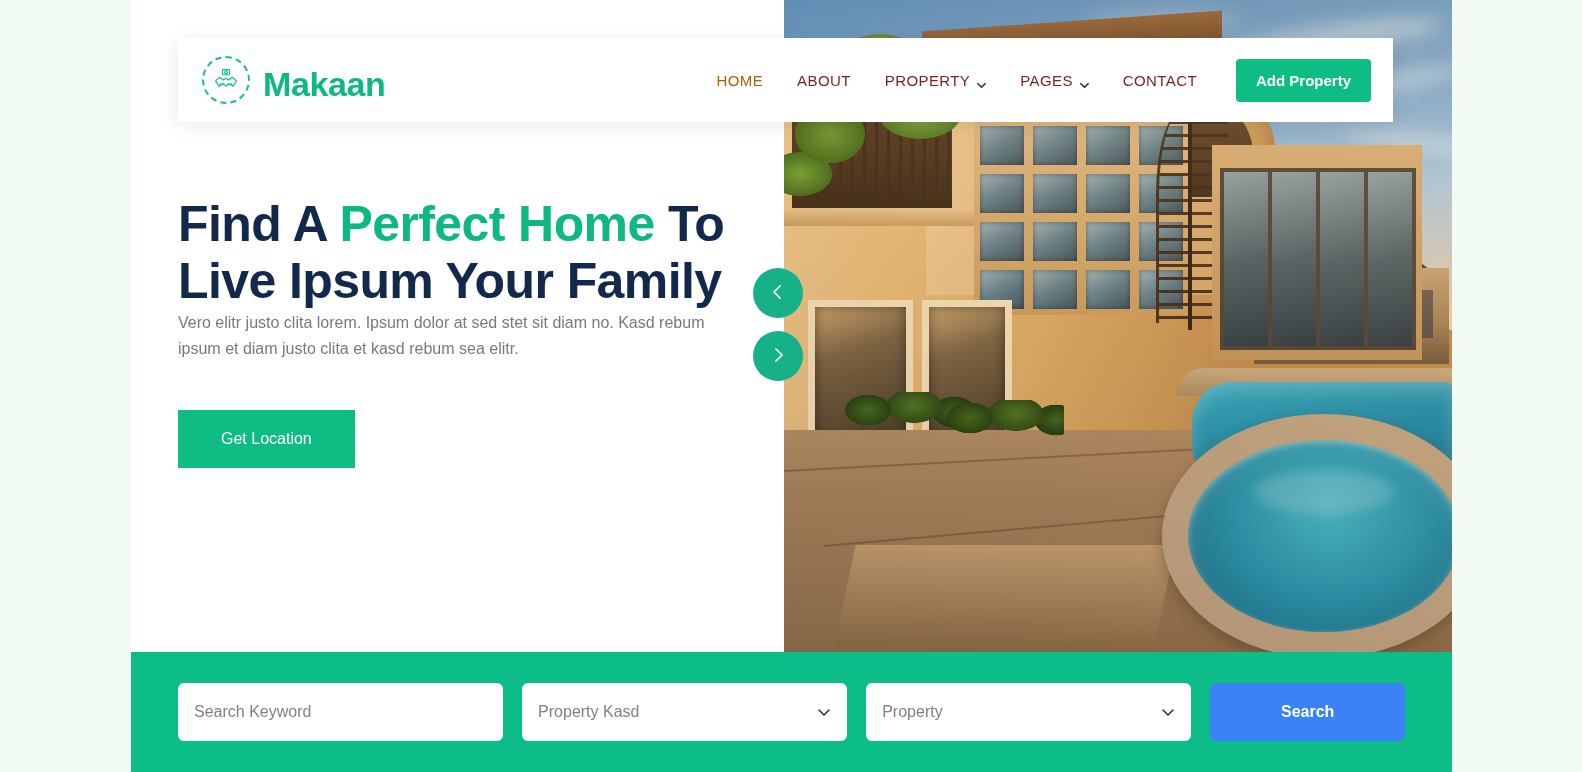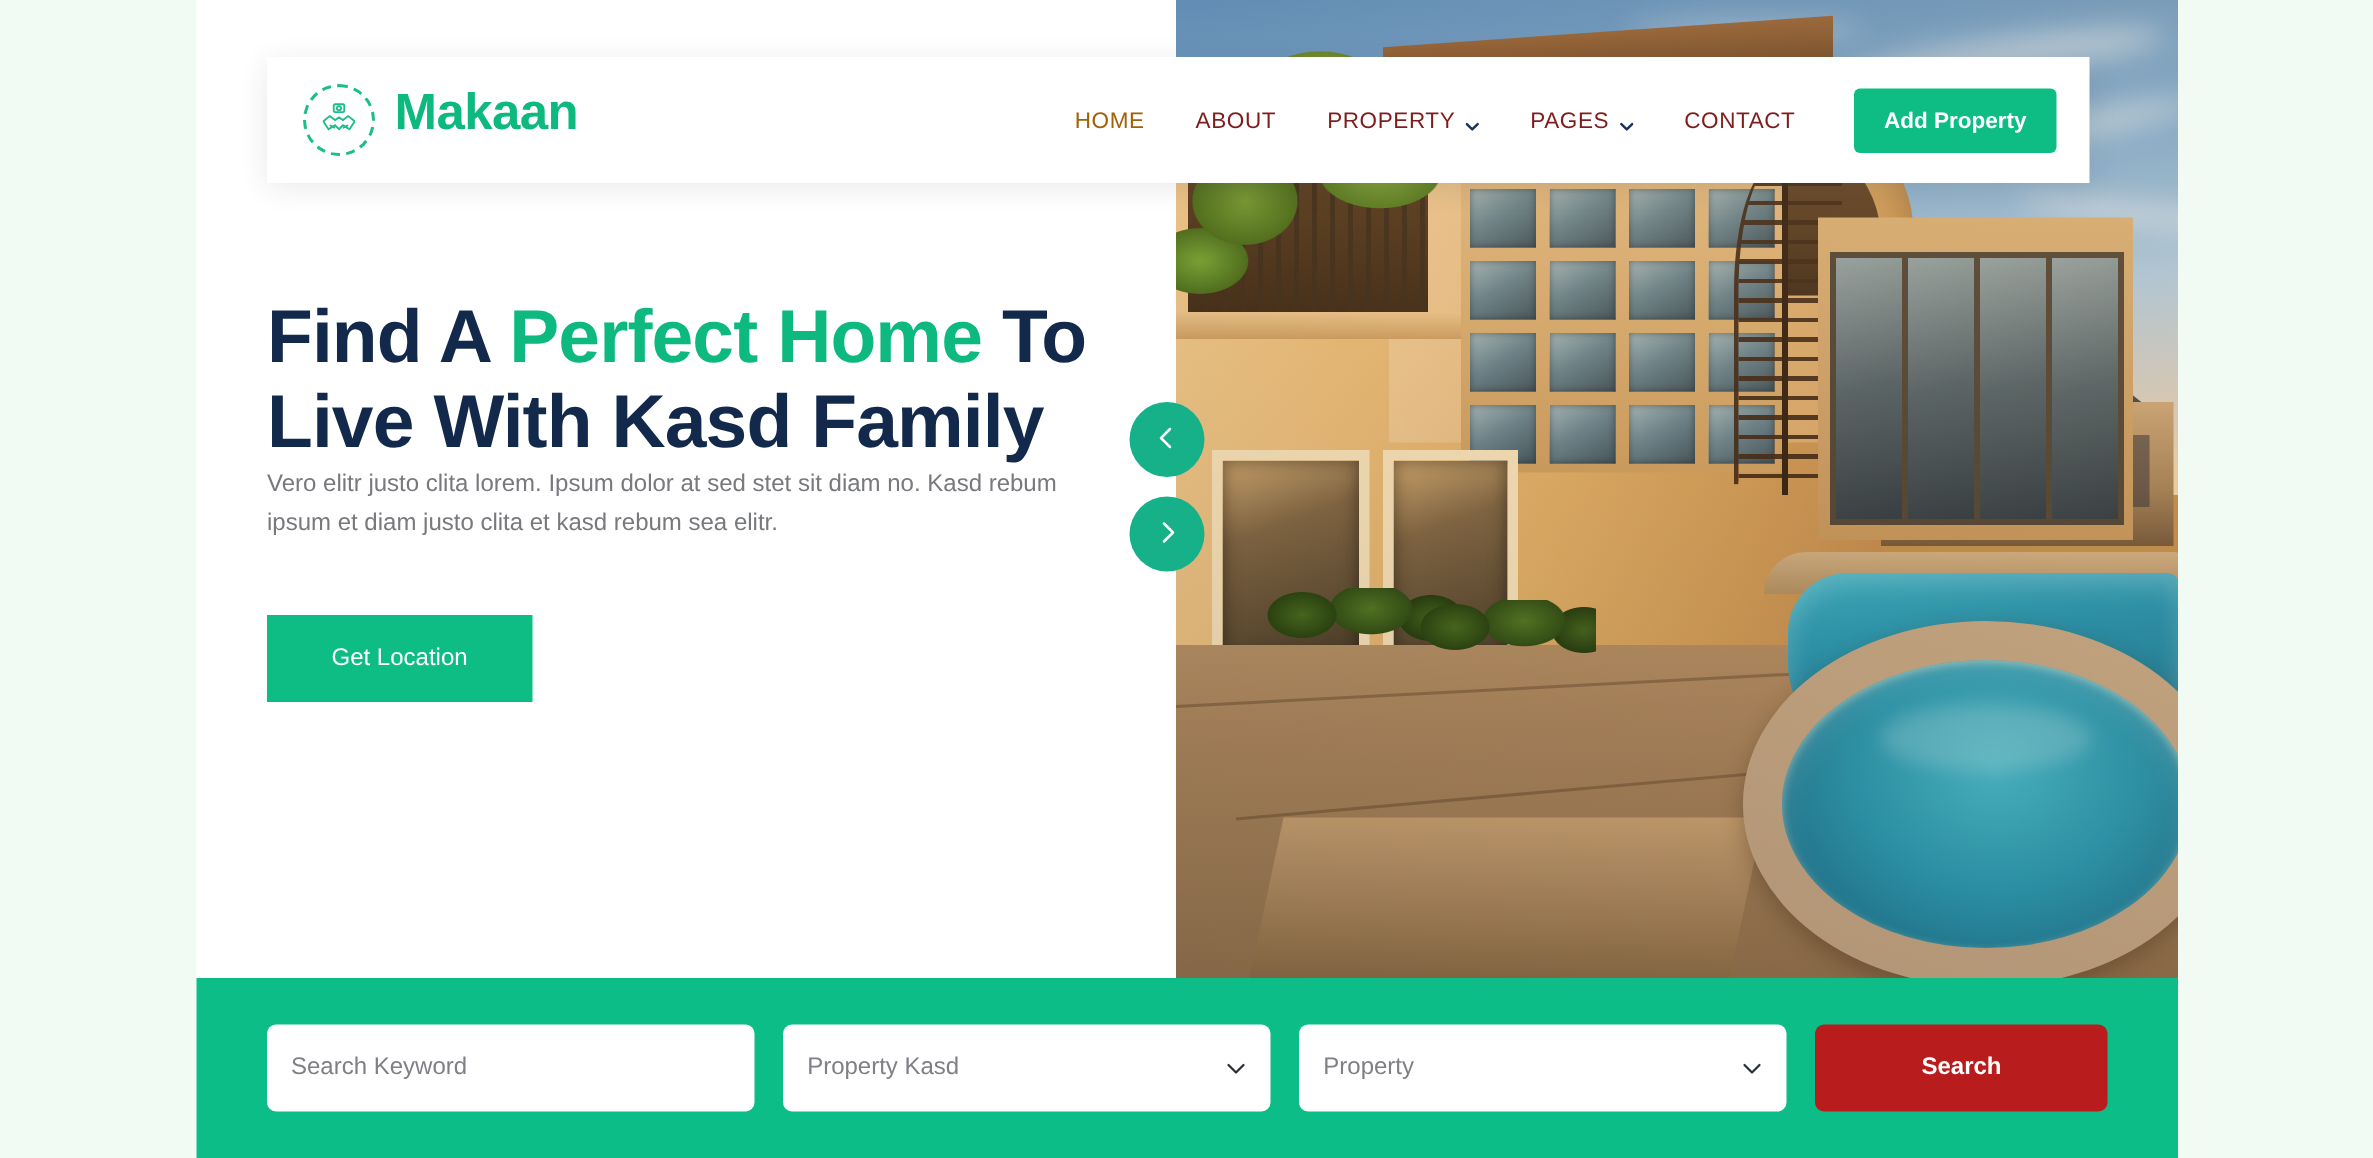--- a/index.html
+++ b/index.html
@@ -236,7 +236,7 @@
     padding:0 22px 0 24px;
     z-index:20;
   }
-  .brand { display:flex; align-items:flex-start; gap:13px; }
+  .brand { display:flex; align-items:flex-end; gap:13px; }
   .brand-mark {
     width:48px; height:48px; border-radius:50%;
     border:2px dashed #1bbd8a;

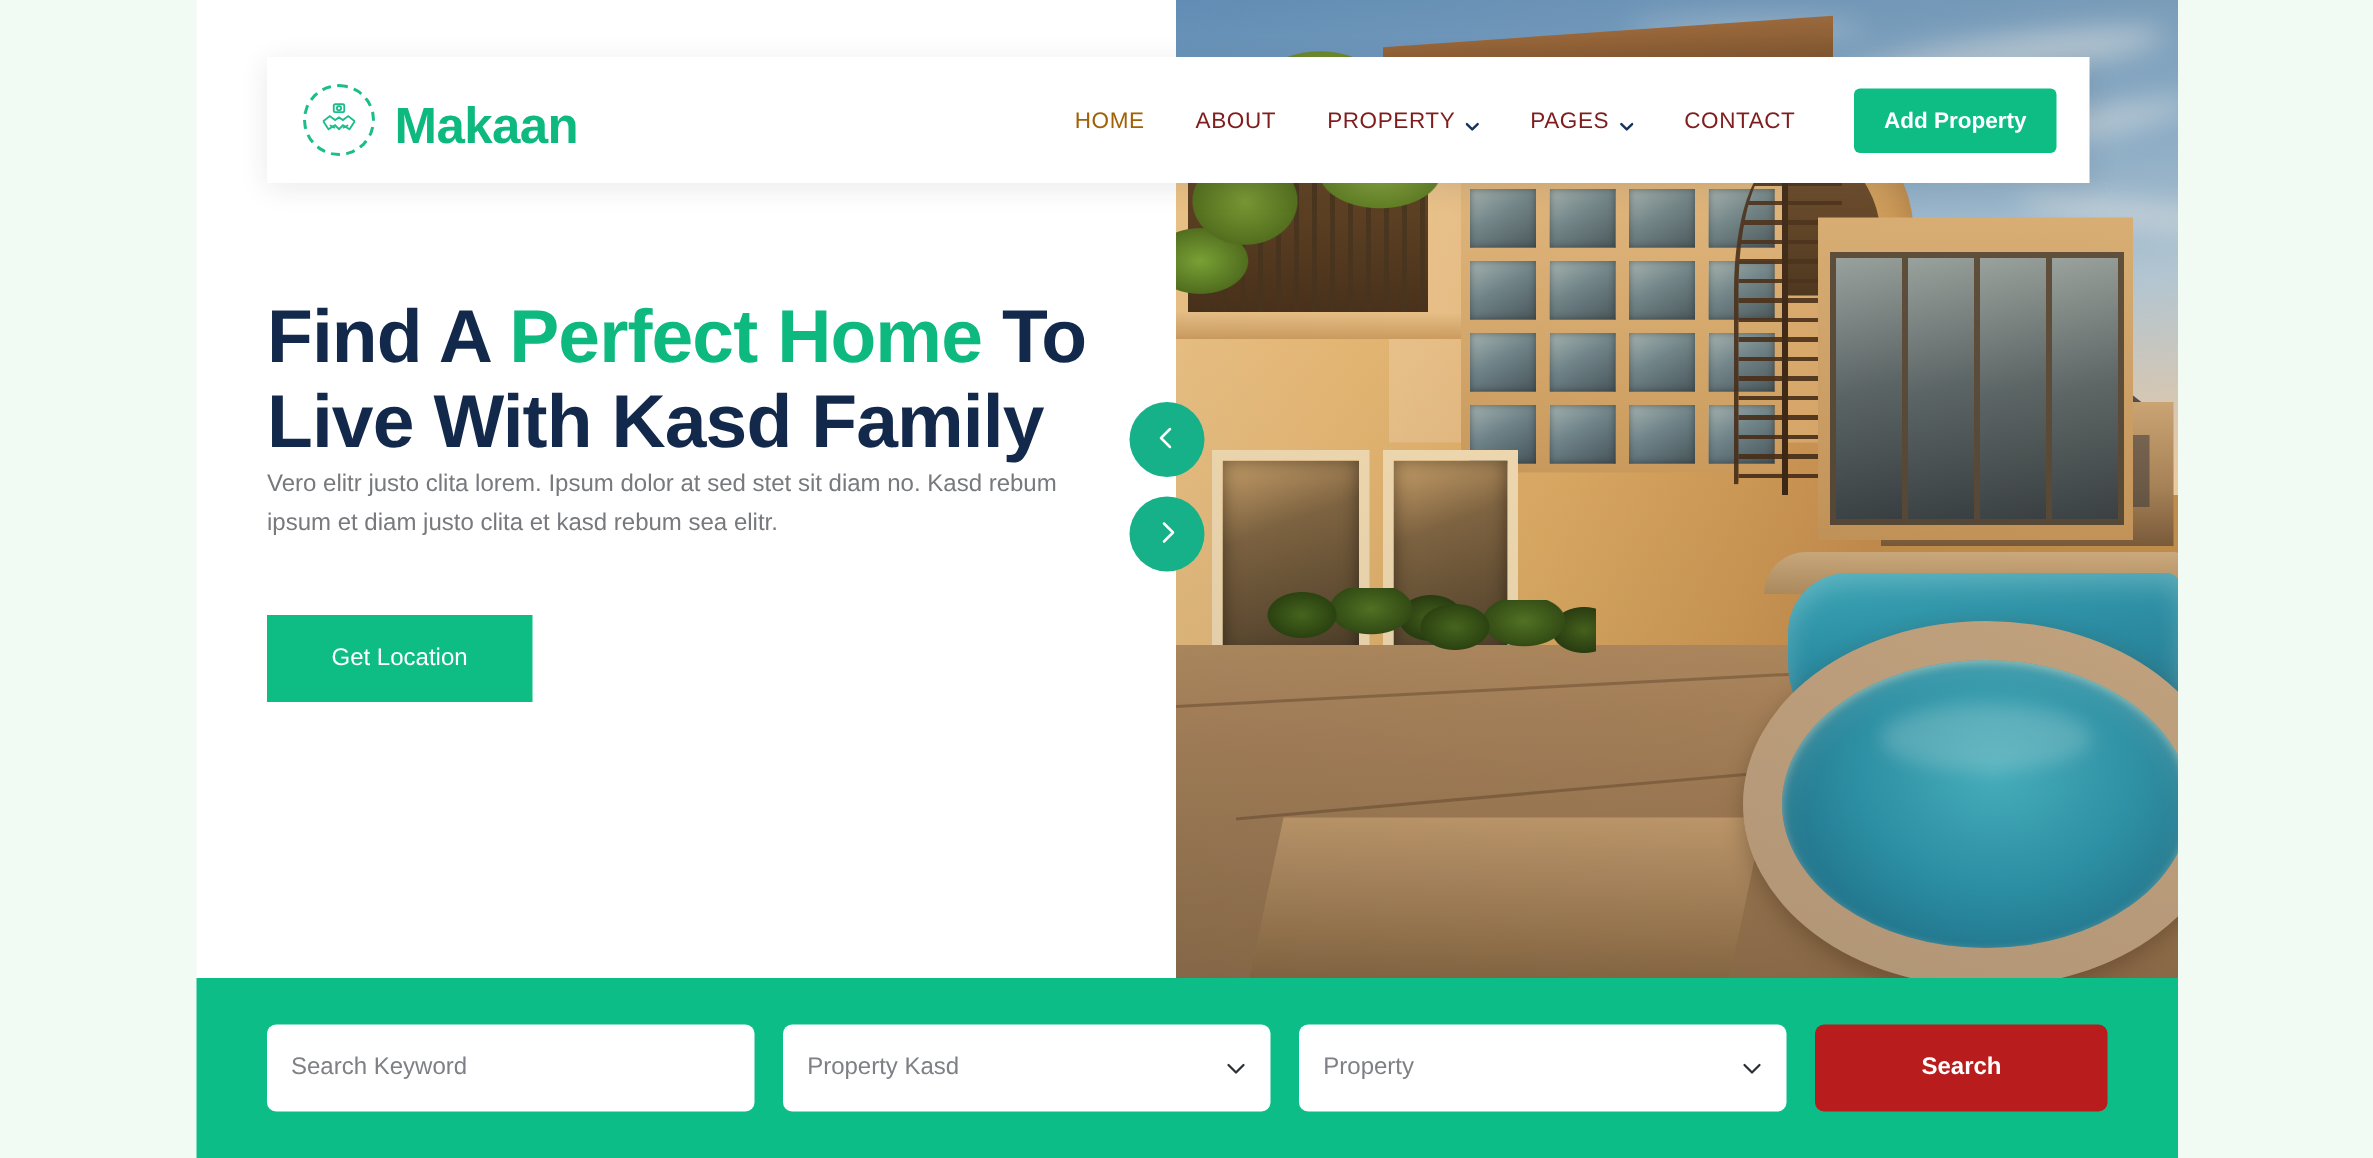--- a/index.html
+++ b/index.html
@@ -458,7 +458,7 @@
     </div>
 
     <div class="hero-copy">
-      <h1 class="hero-title"><span>Find A </span><span class="hl">Perfect Home</span><span> To Live With Kasd Family</span></h1>
+      <h1 class="hero-title"><span>Find A </span><span class="hl">Perfect Home</span><span> To Live Ipsum Your Family</span></h1>
       <p class="hero-text">Vero elitr justo clita lorem. Ipsum dolor at sed stet sit diam no. Kasd rebum ipsum et diam justo clita et kasd rebum sea elitr.</p>
       <button class="btn-started">Get Location</button>
     </div>

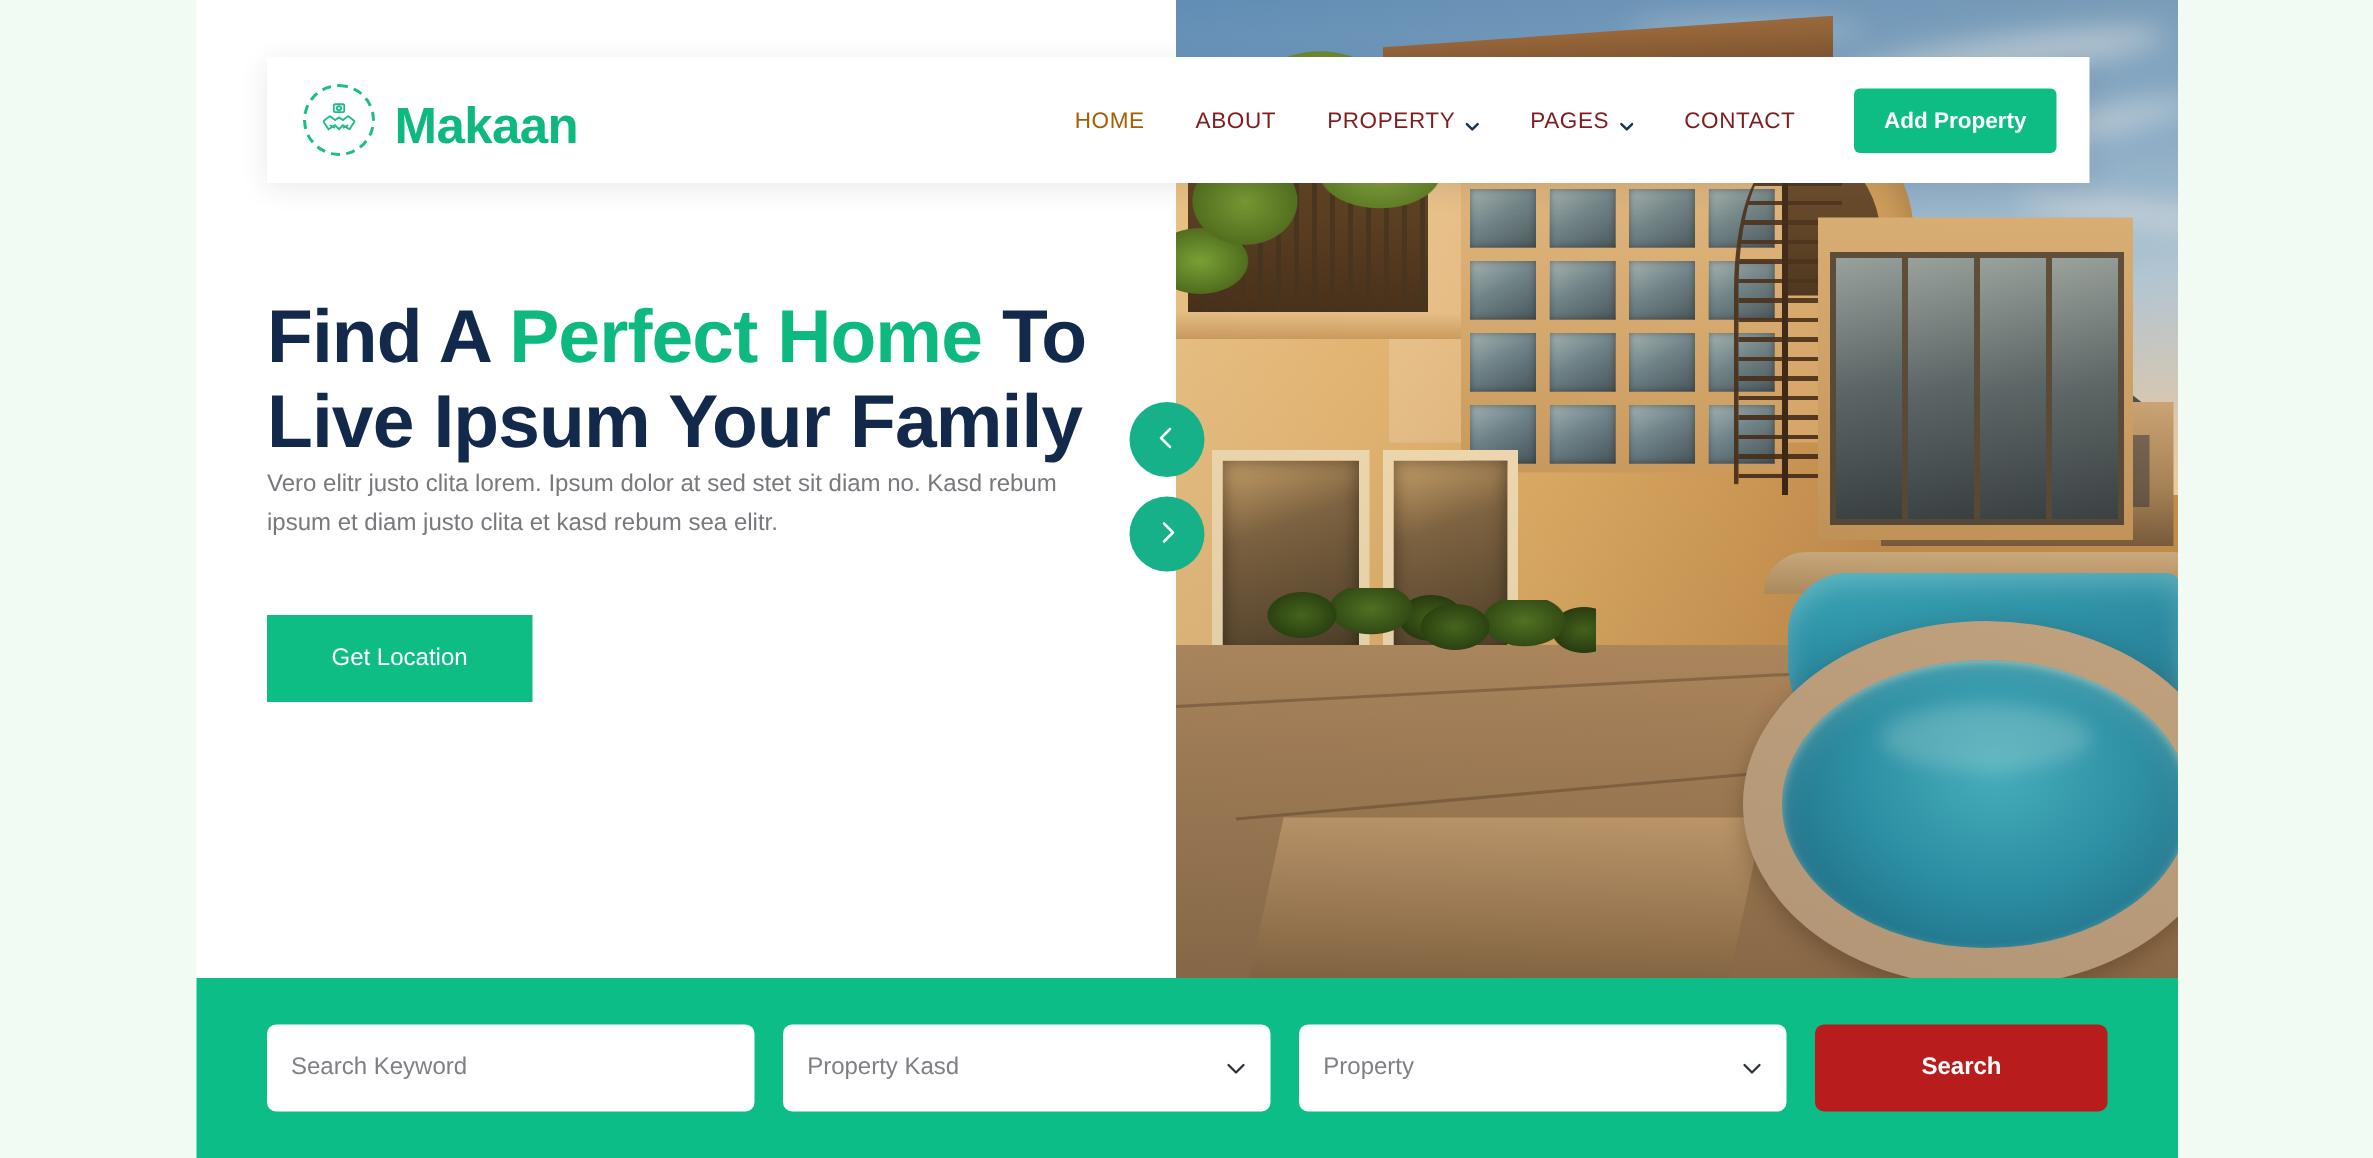--- a/index.html
+++ b/index.html
@@ -321,7 +321,7 @@
   }
   .btn-search {
     width:198px; height:58px;
-    background:#b91c1c; color:#fff;
+    background:#3b82f6; color:#fff;
     font-size:16px; font-weight:bold;
     border:none; border-radius:6px; cursor:pointer;
     font-family:"Liberation Sans", sans-serif;

